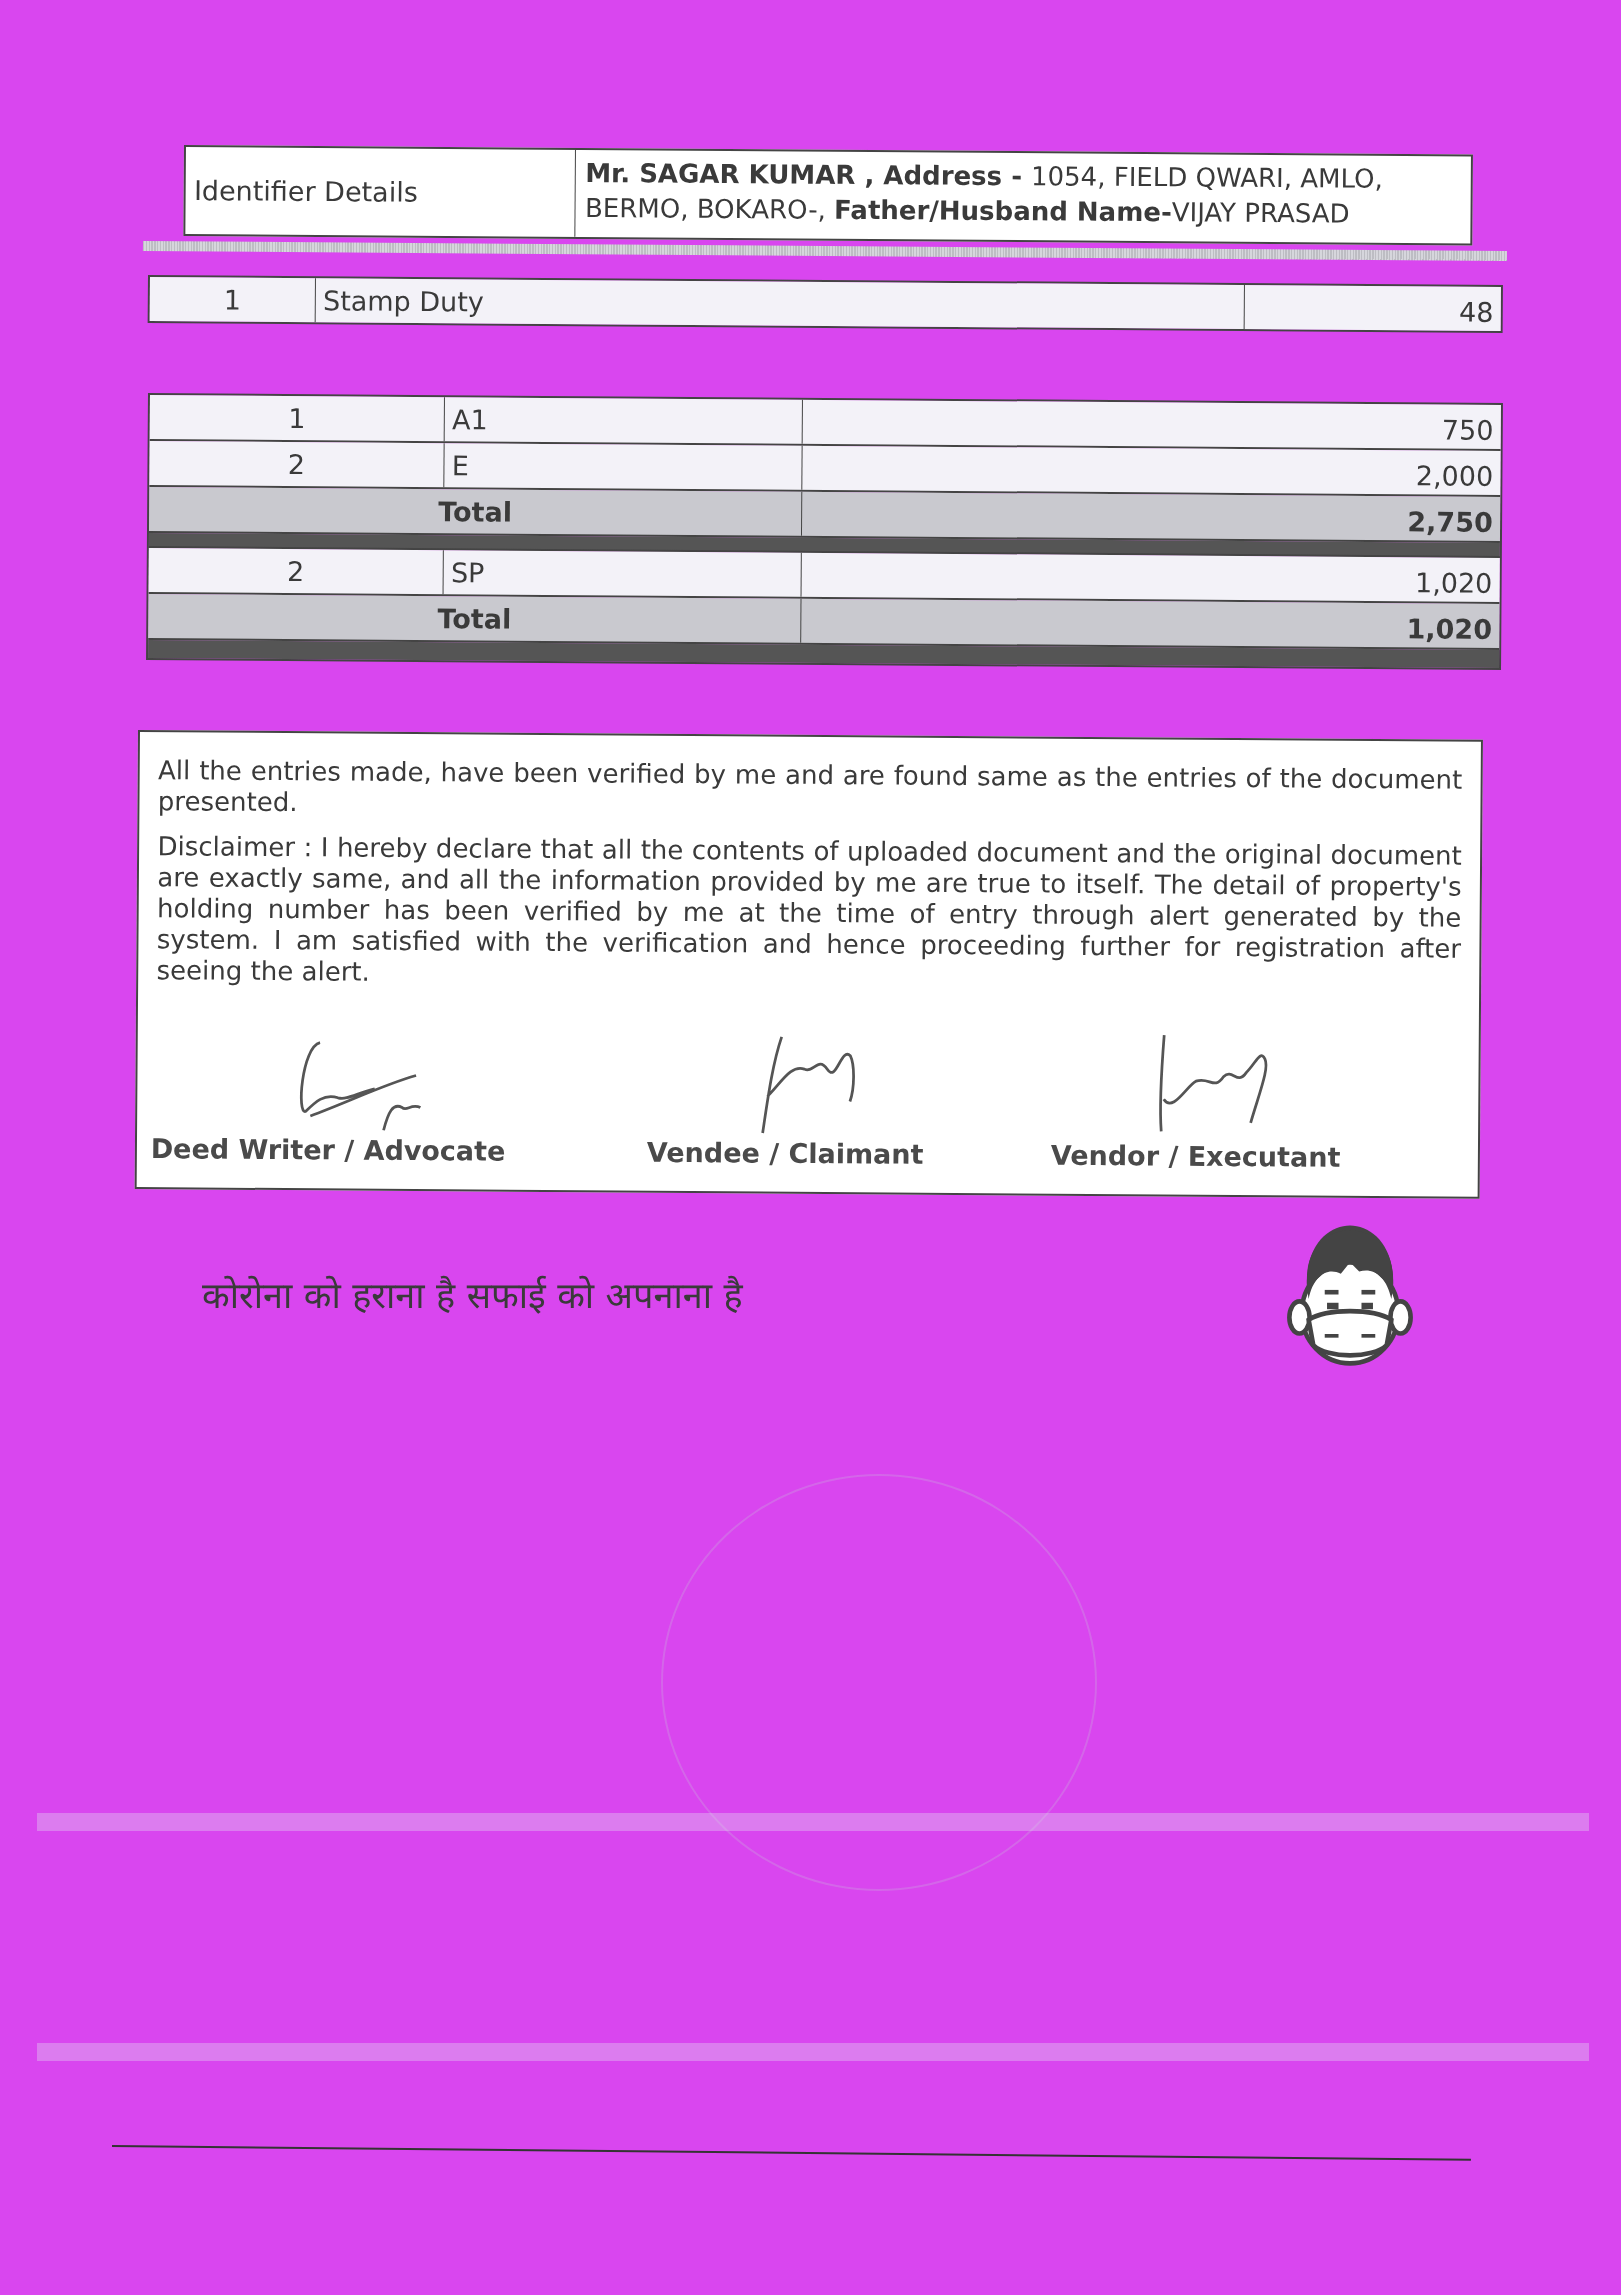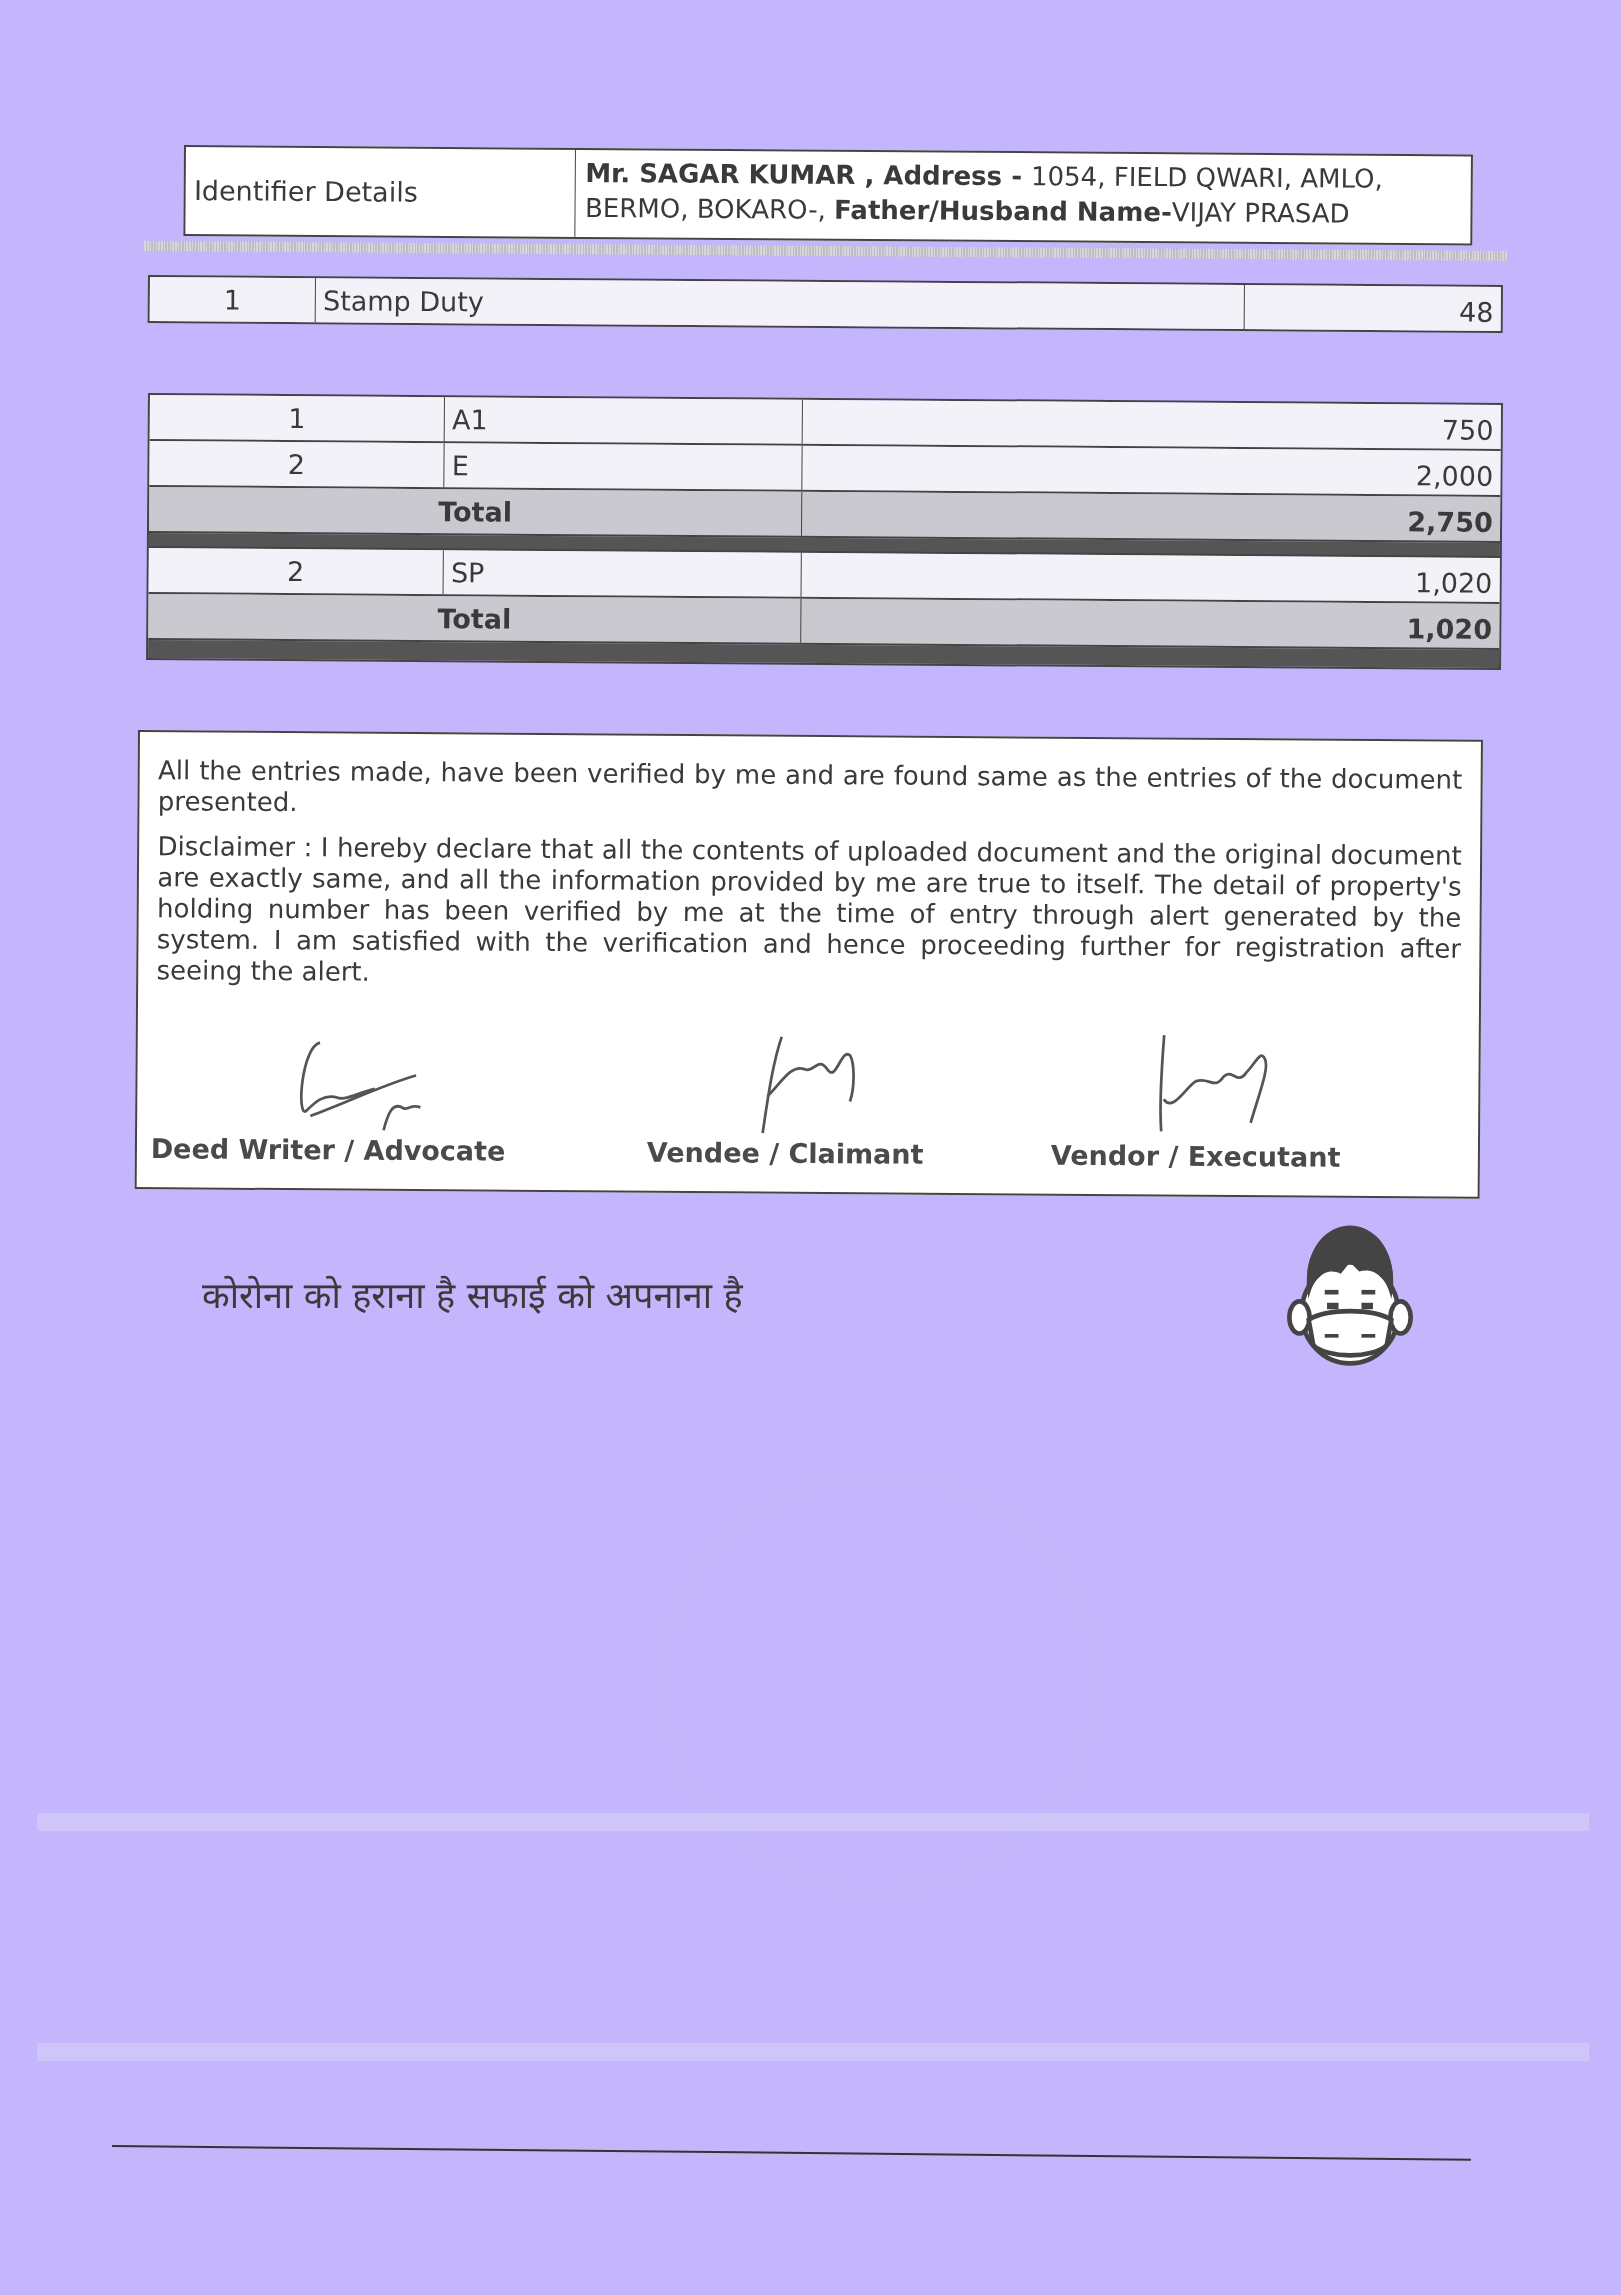--- a/index.html
+++ b/index.html
@@ -7,7 +7,7 @@
       width: 1622px; height: 2295px; position: relative; overflow: hidden;
       font-family: "DejaVu Sans", sans-serif; color: #3a3a3a;
     }
-    .page { position: absolute; inset: 0; background: #c4b5fd; }
+    .page { position: absolute; inset: 0; background: #d946ef; }
 
     
     .ident {

